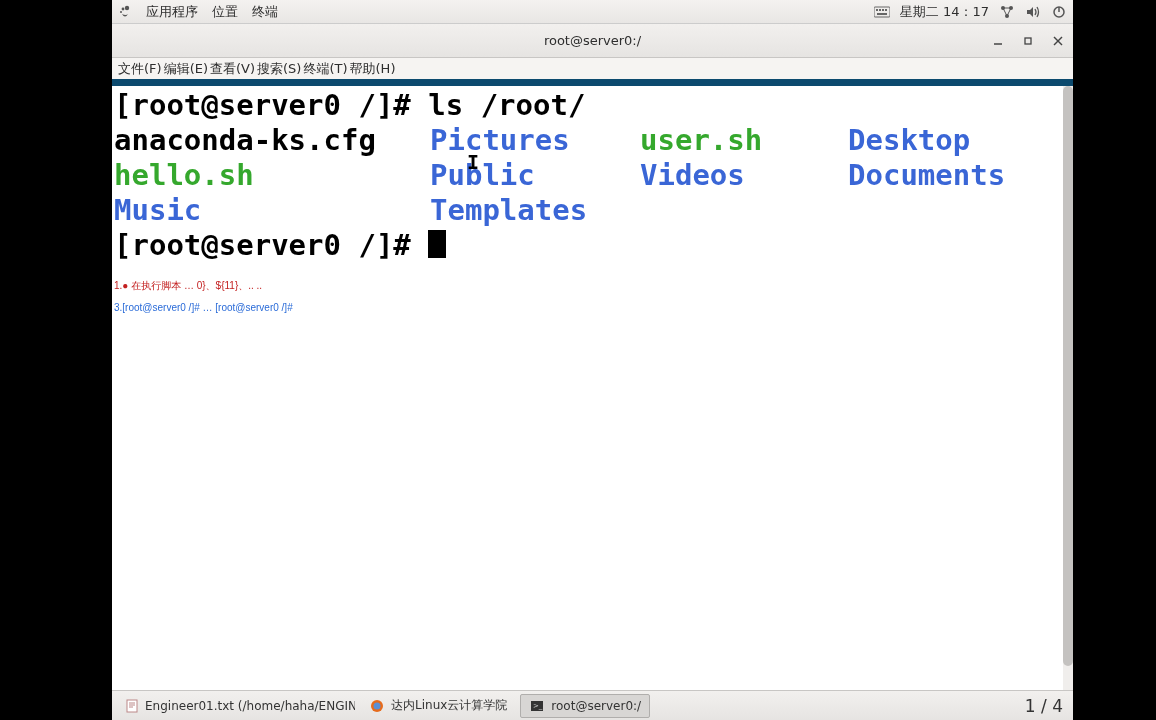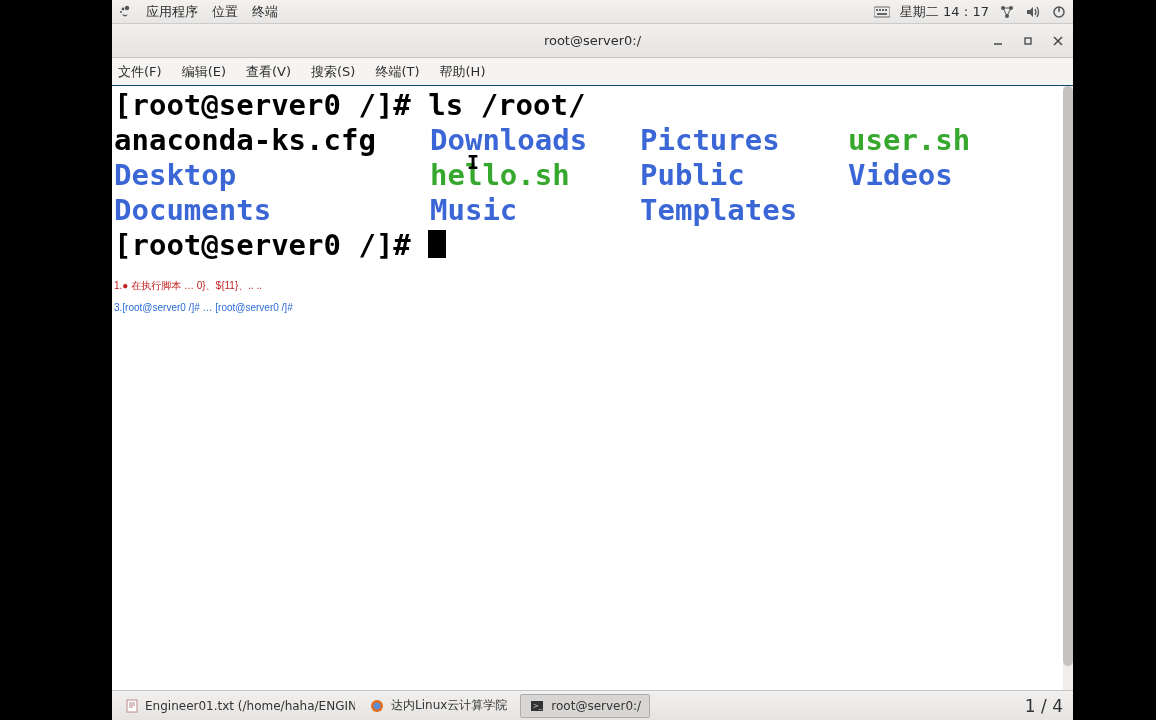--- a/index.html
+++ b/index.html
@@ -60,13 +60,13 @@
     .menubar {
       height: 28px;
       background: #f6f4f2;
-      border-bottom: 1px solid #0c4a6e;
+      border-bottom: 7px solid #0c4a6e;
       display: flex;
       align-items: center;
       padding: 0 6px;
       font-size: 13px;
       color: #2e2e2e;
-      gap: 20px;
+      gap: 2px;
     }
     .menubar span { cursor: pointer; }
 

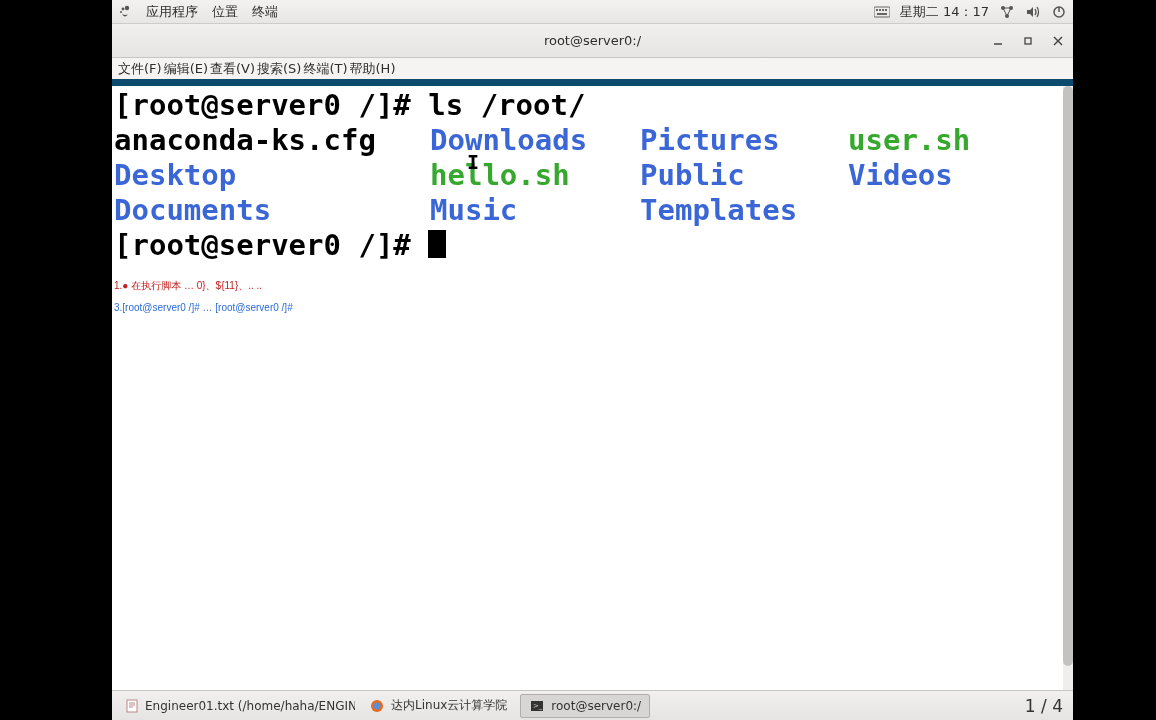--- a/index.html
+++ b/index.html
@@ -267,7 +267,6 @@
 
     <div class="ls-grid">
       <span class="plain">anaconda-ks.cfg</span>
-      <span class="dir-blue">Downloads</span>
       <span class="dir-blue">Pictures</span>
       <span class="exec-green">user.sh</span>
 

